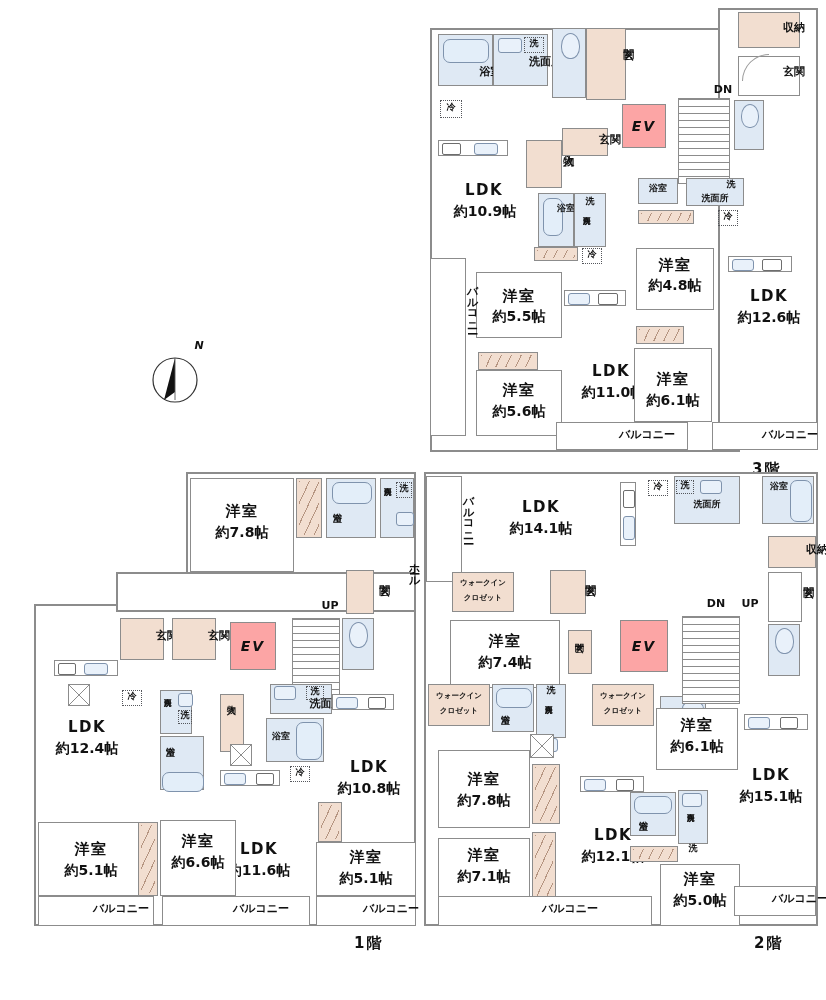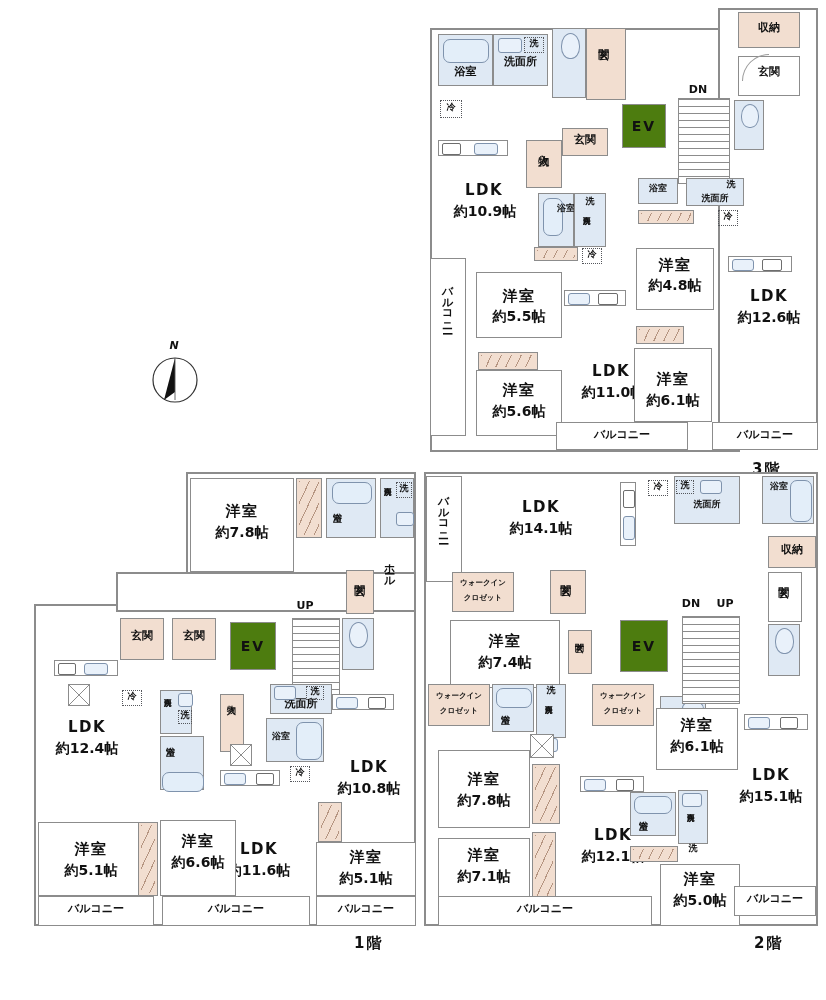--- a/index.html
+++ b/index.html
@@ -13,7 +13,7 @@
        letter-spacing:0px;}
   .lbl-big{font-size:15px;font-weight:700;letter-spacing:1.5px;}
   .lbl-sz{font-size:14px;font-weight:700;}
-  .lbl-s{font-size:11px;font-weight:700;}
+  .lbl-s{font-size:11px;font-weight:700;padding-left:25px;}
   .lbl-xs{font-size:9px;font-weight:700;}
   .lbl-xxs{font-size:7.5px;font-weight:700;line-height:1.1;}
   .vert{writing-mode:vertical-rl;text-orientation:upright;white-space:nowrap;}

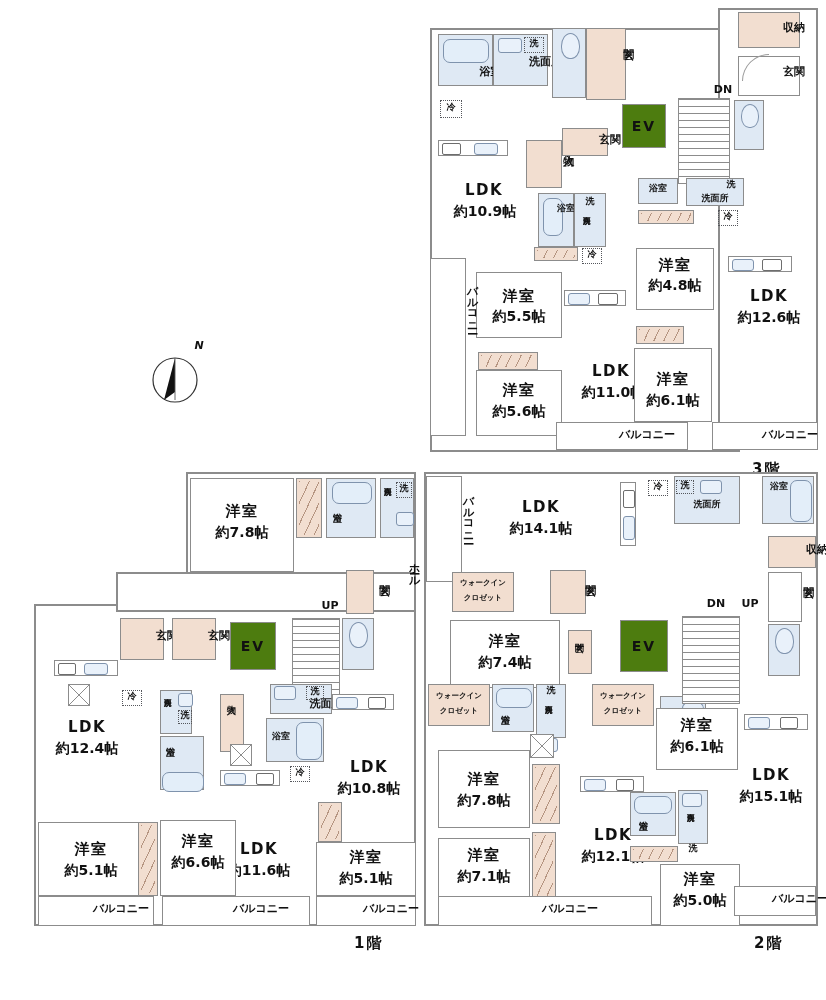--- a/index.html
+++ b/index.html
@@ -34,8 +34,8 @@
   .stairs{position:absolute;border:1.1px solid #8c8c8c;box-sizing:border-box;background:#fff;}
   .stair-lines{position:absolute;left:0;top:0;width:100%;height:100%;
      background:repeating-linear-gradient(to bottom,#8c8c8c 0 1px,transparent 1px 7px);}
-  .ev{position:absolute;border:1.6px solid #8c8c8c;box-sizing:border-box;background:#4d7c0f;
-      display:flex;align-items:center;justify-content:center;font-size:14px;font-weight:700;letter-spacing:2px;}
+  .ev{position:absolute;border:1.6px solid #8c8c8c;box-sizing:border-box;background:#fca5a5;
+      display:flex;align-items:center;justify-content:center;font-size:14px;font-weight:700;letter-spacing:2px;font-style:italic;}
   .closet{position:absolute;border:1px solid #8c8c8c;background:#f2ded0;box-sizing:border-box;}
   .closet .zz{position:absolute;left:2px;right:2px;top:2px;bottom:2px;
      background:repeating-linear-gradient(115deg,#b59480 0 1px,transparent 1px 9px);}

